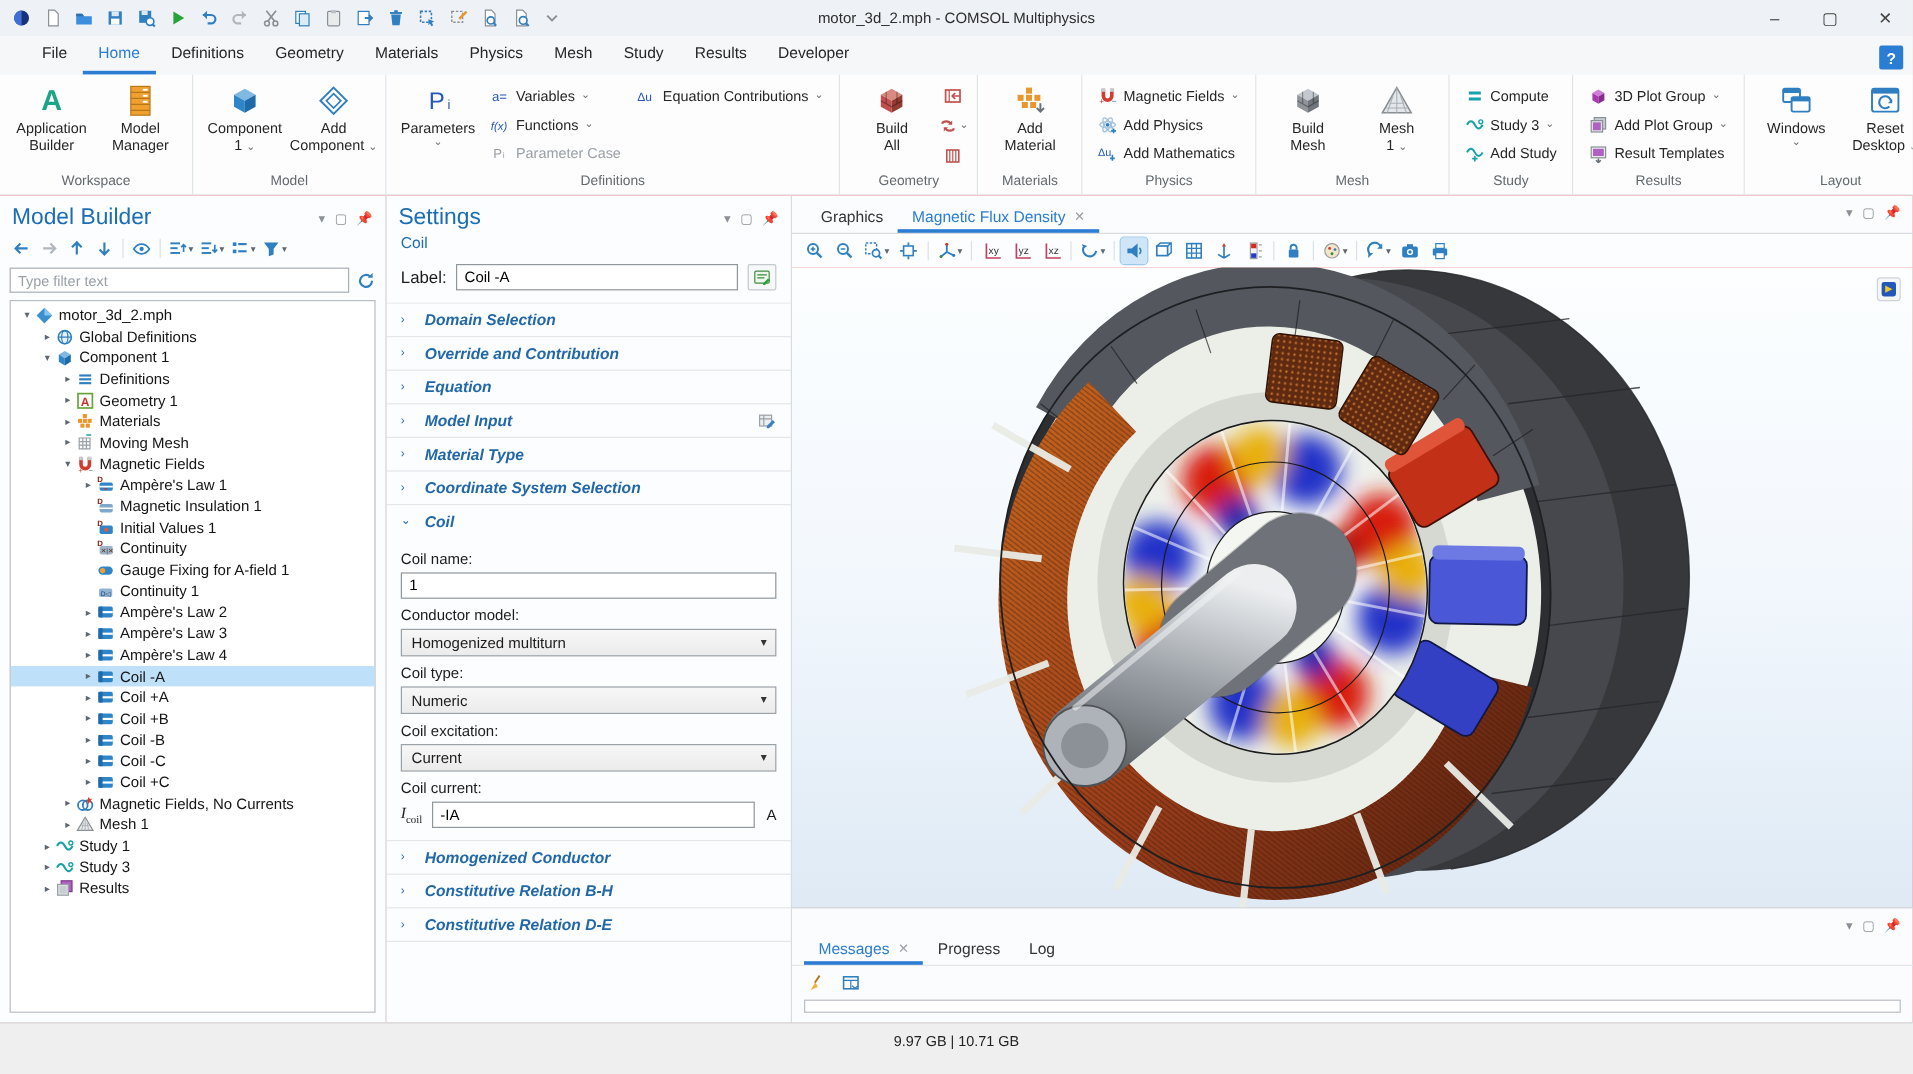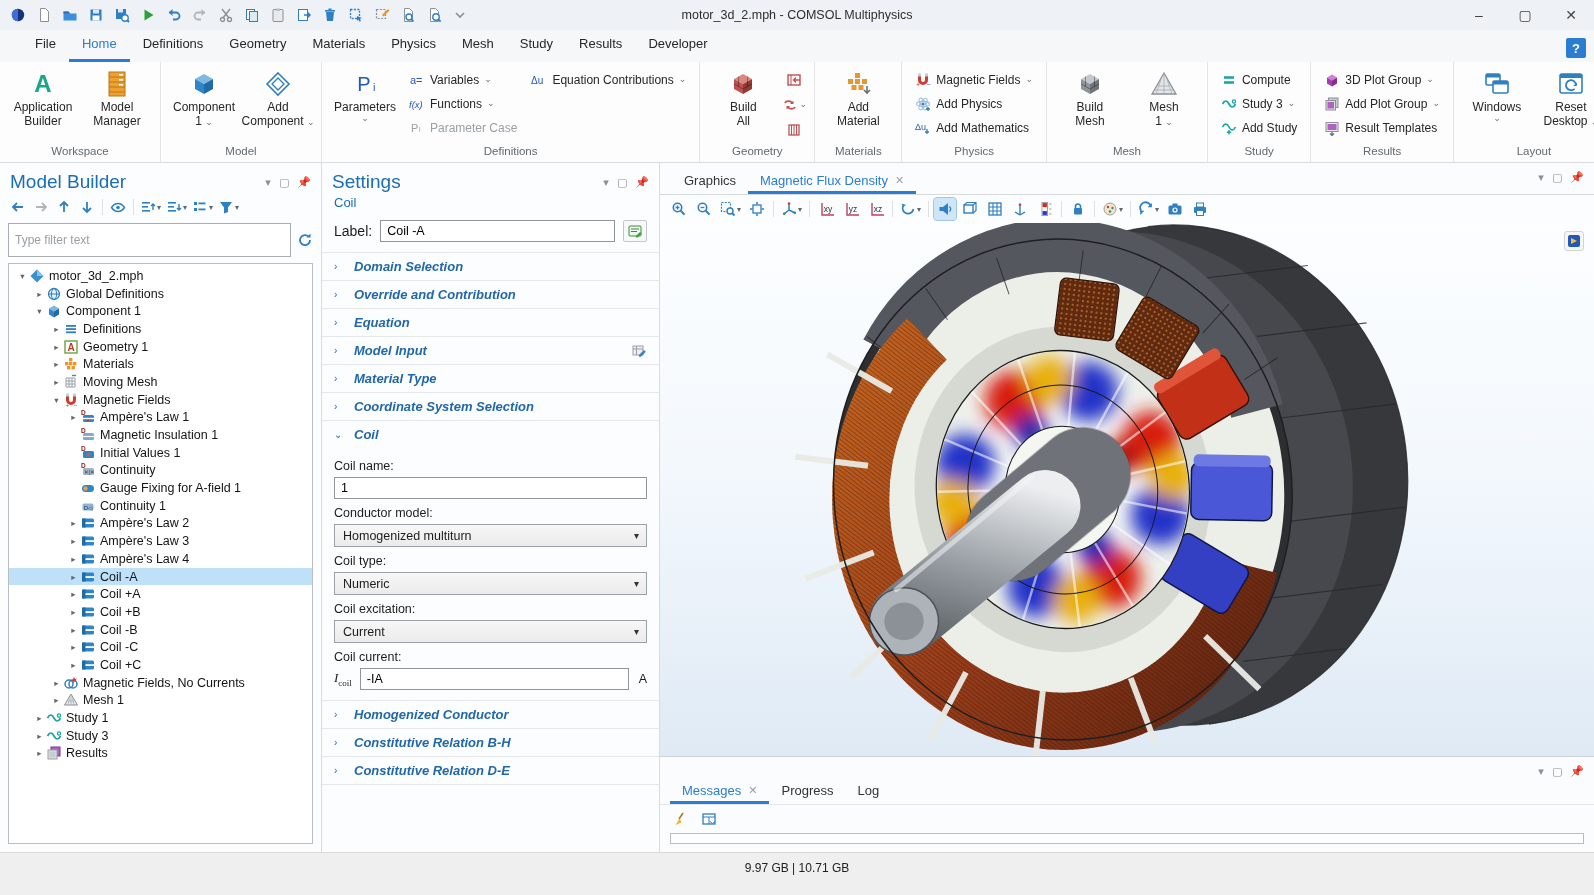--- a/index.html
+++ b/index.html
@@ -45,7 +45,7 @@
   .mb-tools .tbtn { height:20px; min-width:20px; display:flex; align-items:center; justify-content:center; gap:1px; border-radius:3px; padding:0 1px;}
   .tsep { width:1px; height:16px; background:#dde1e5; margin:0 2px;}
   .filter-row { display:flex; align-items:center; gap:6px; padding:2px 8px 6px;}
-  .filter-input { flex:1; height:34px; border:1px solid #a8aeb4; background:#fff; padding:0 6px; font-size:12px; color:#333;}
+  .filter-input { flex:1; height:21px; border:1px solid #a8aeb4; background:#fff; padding:0 6px; font-size:12px; color:#333;}
   .filter-input::placeholder { color:#9aa0a6;}
   .tree-box { flex:1; margin:0 8px 8px; border:1px solid #b9bec4; background:#fff; overflow:hidden; padding-top:3px;}
   .trow { display:flex; align-items:center; height:17.7px; white-space:nowrap; cursor:default;}

